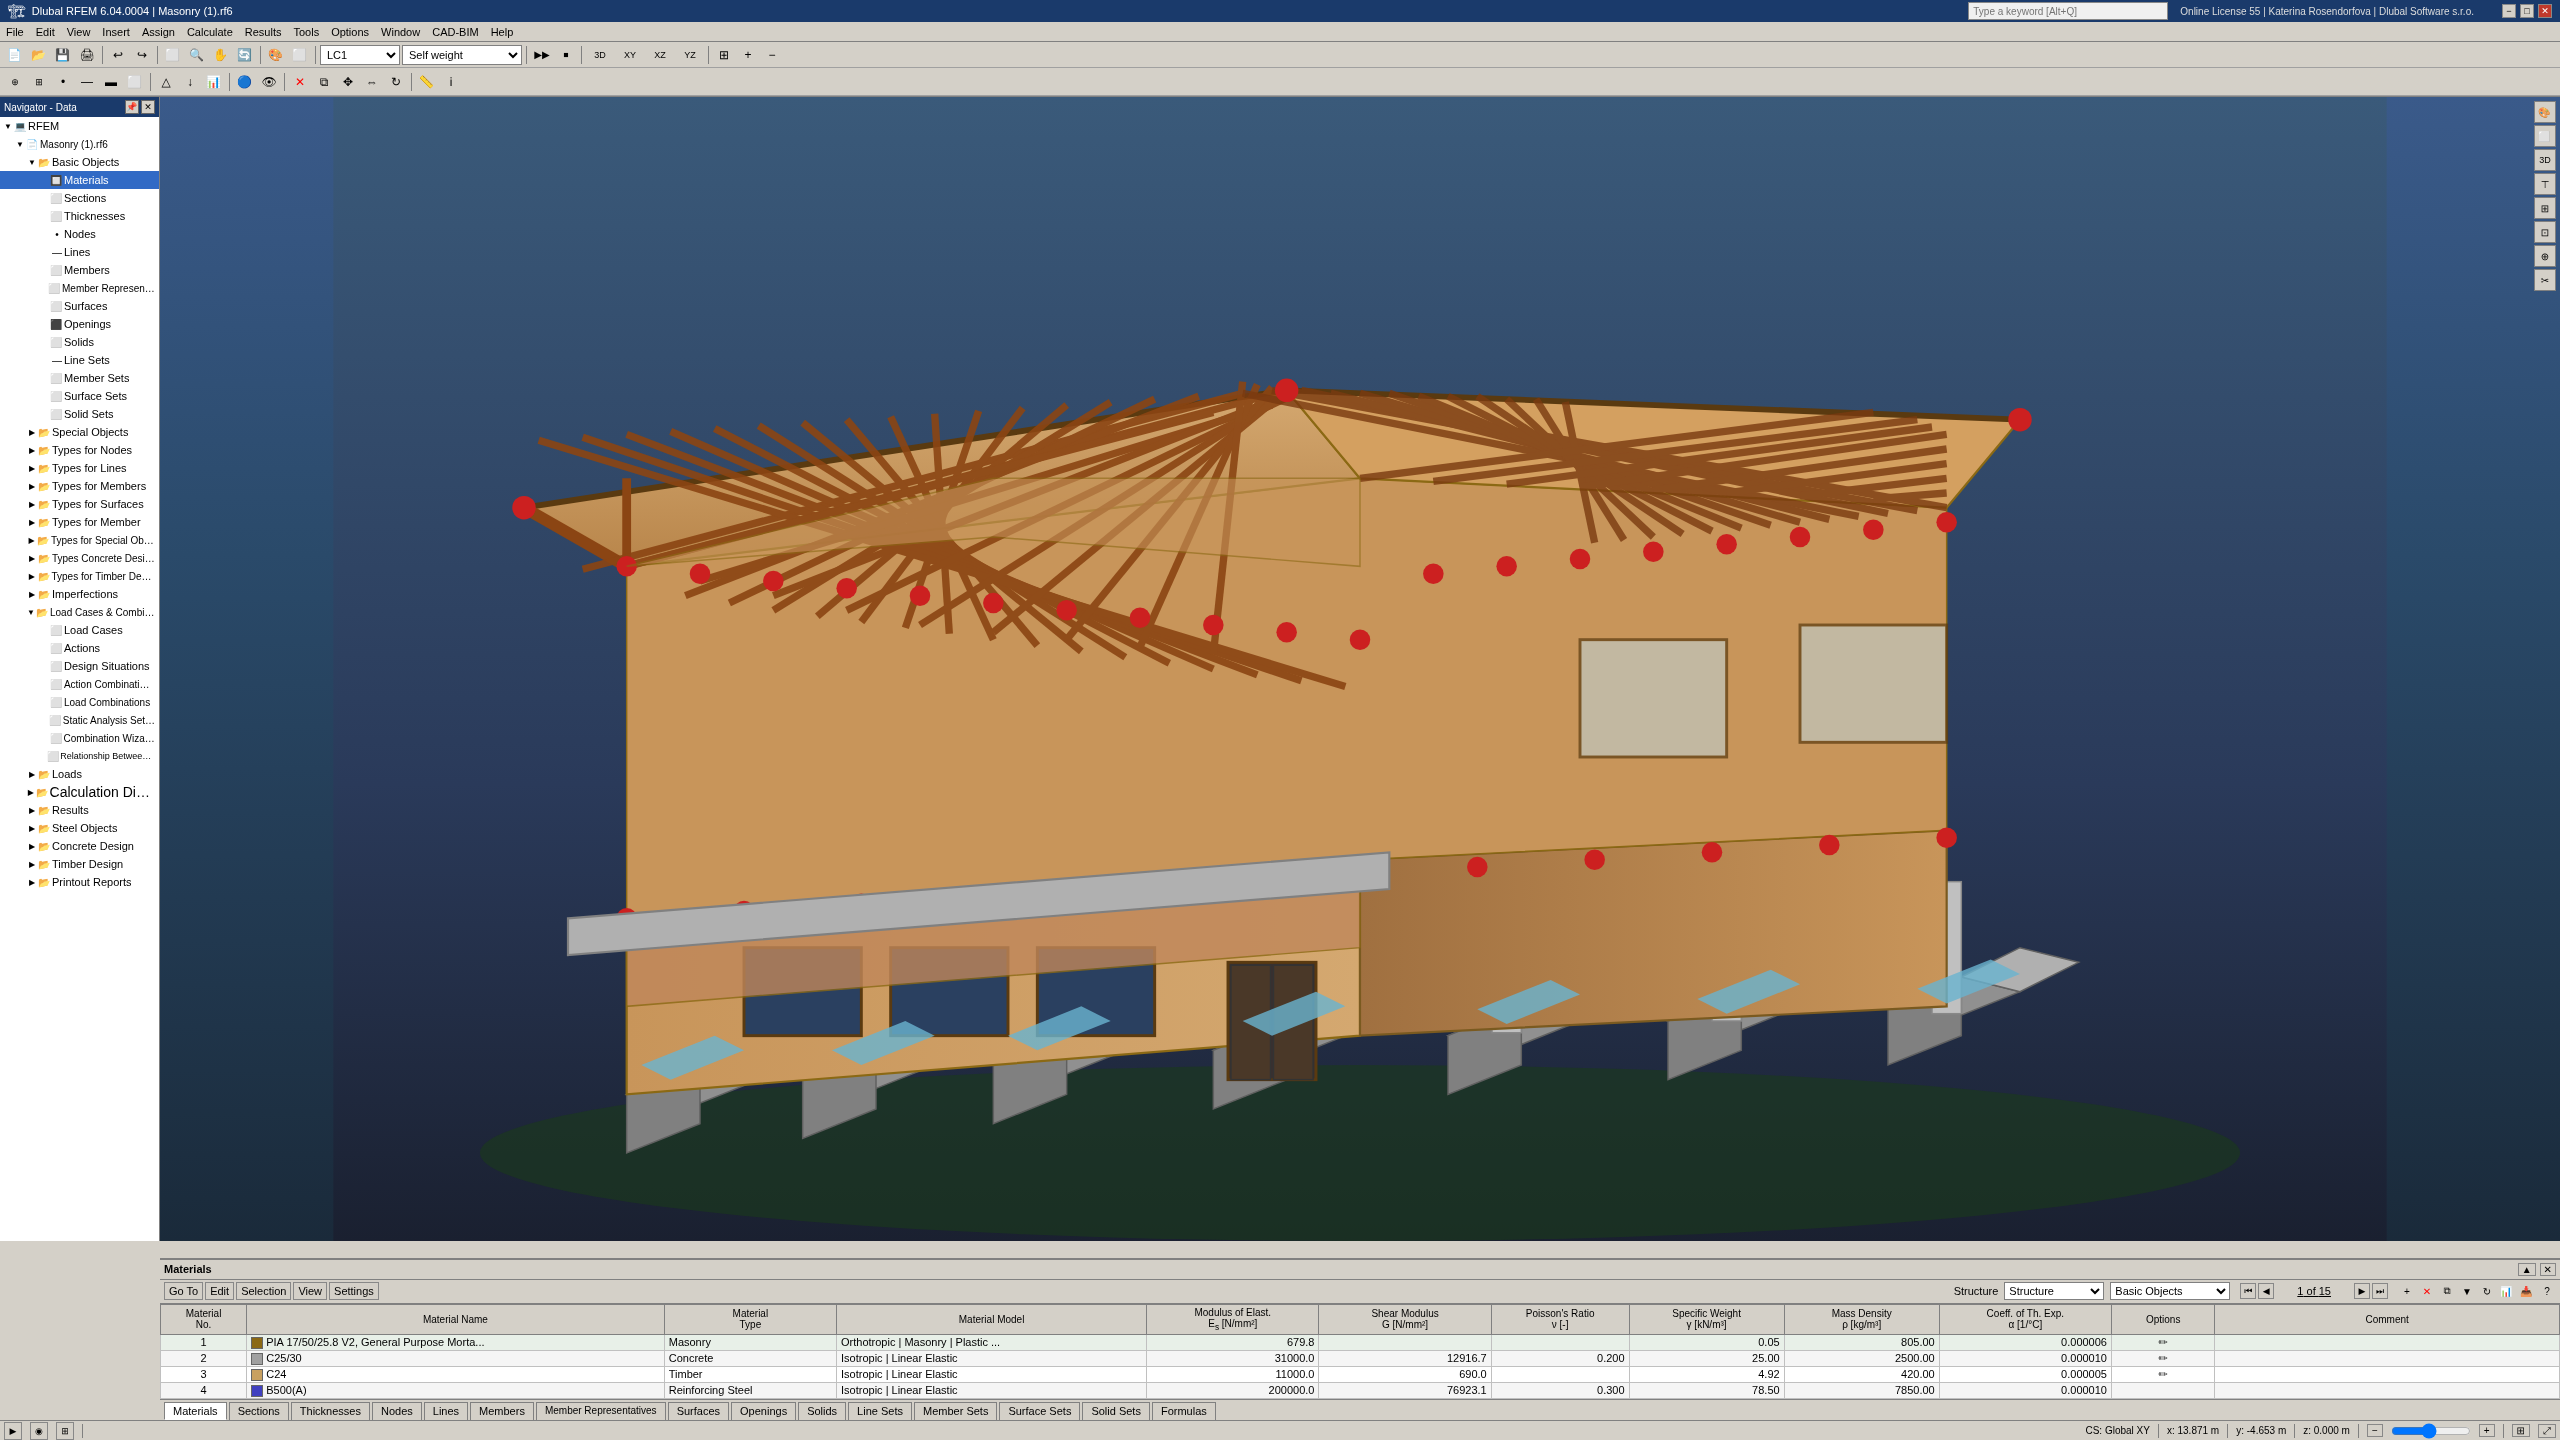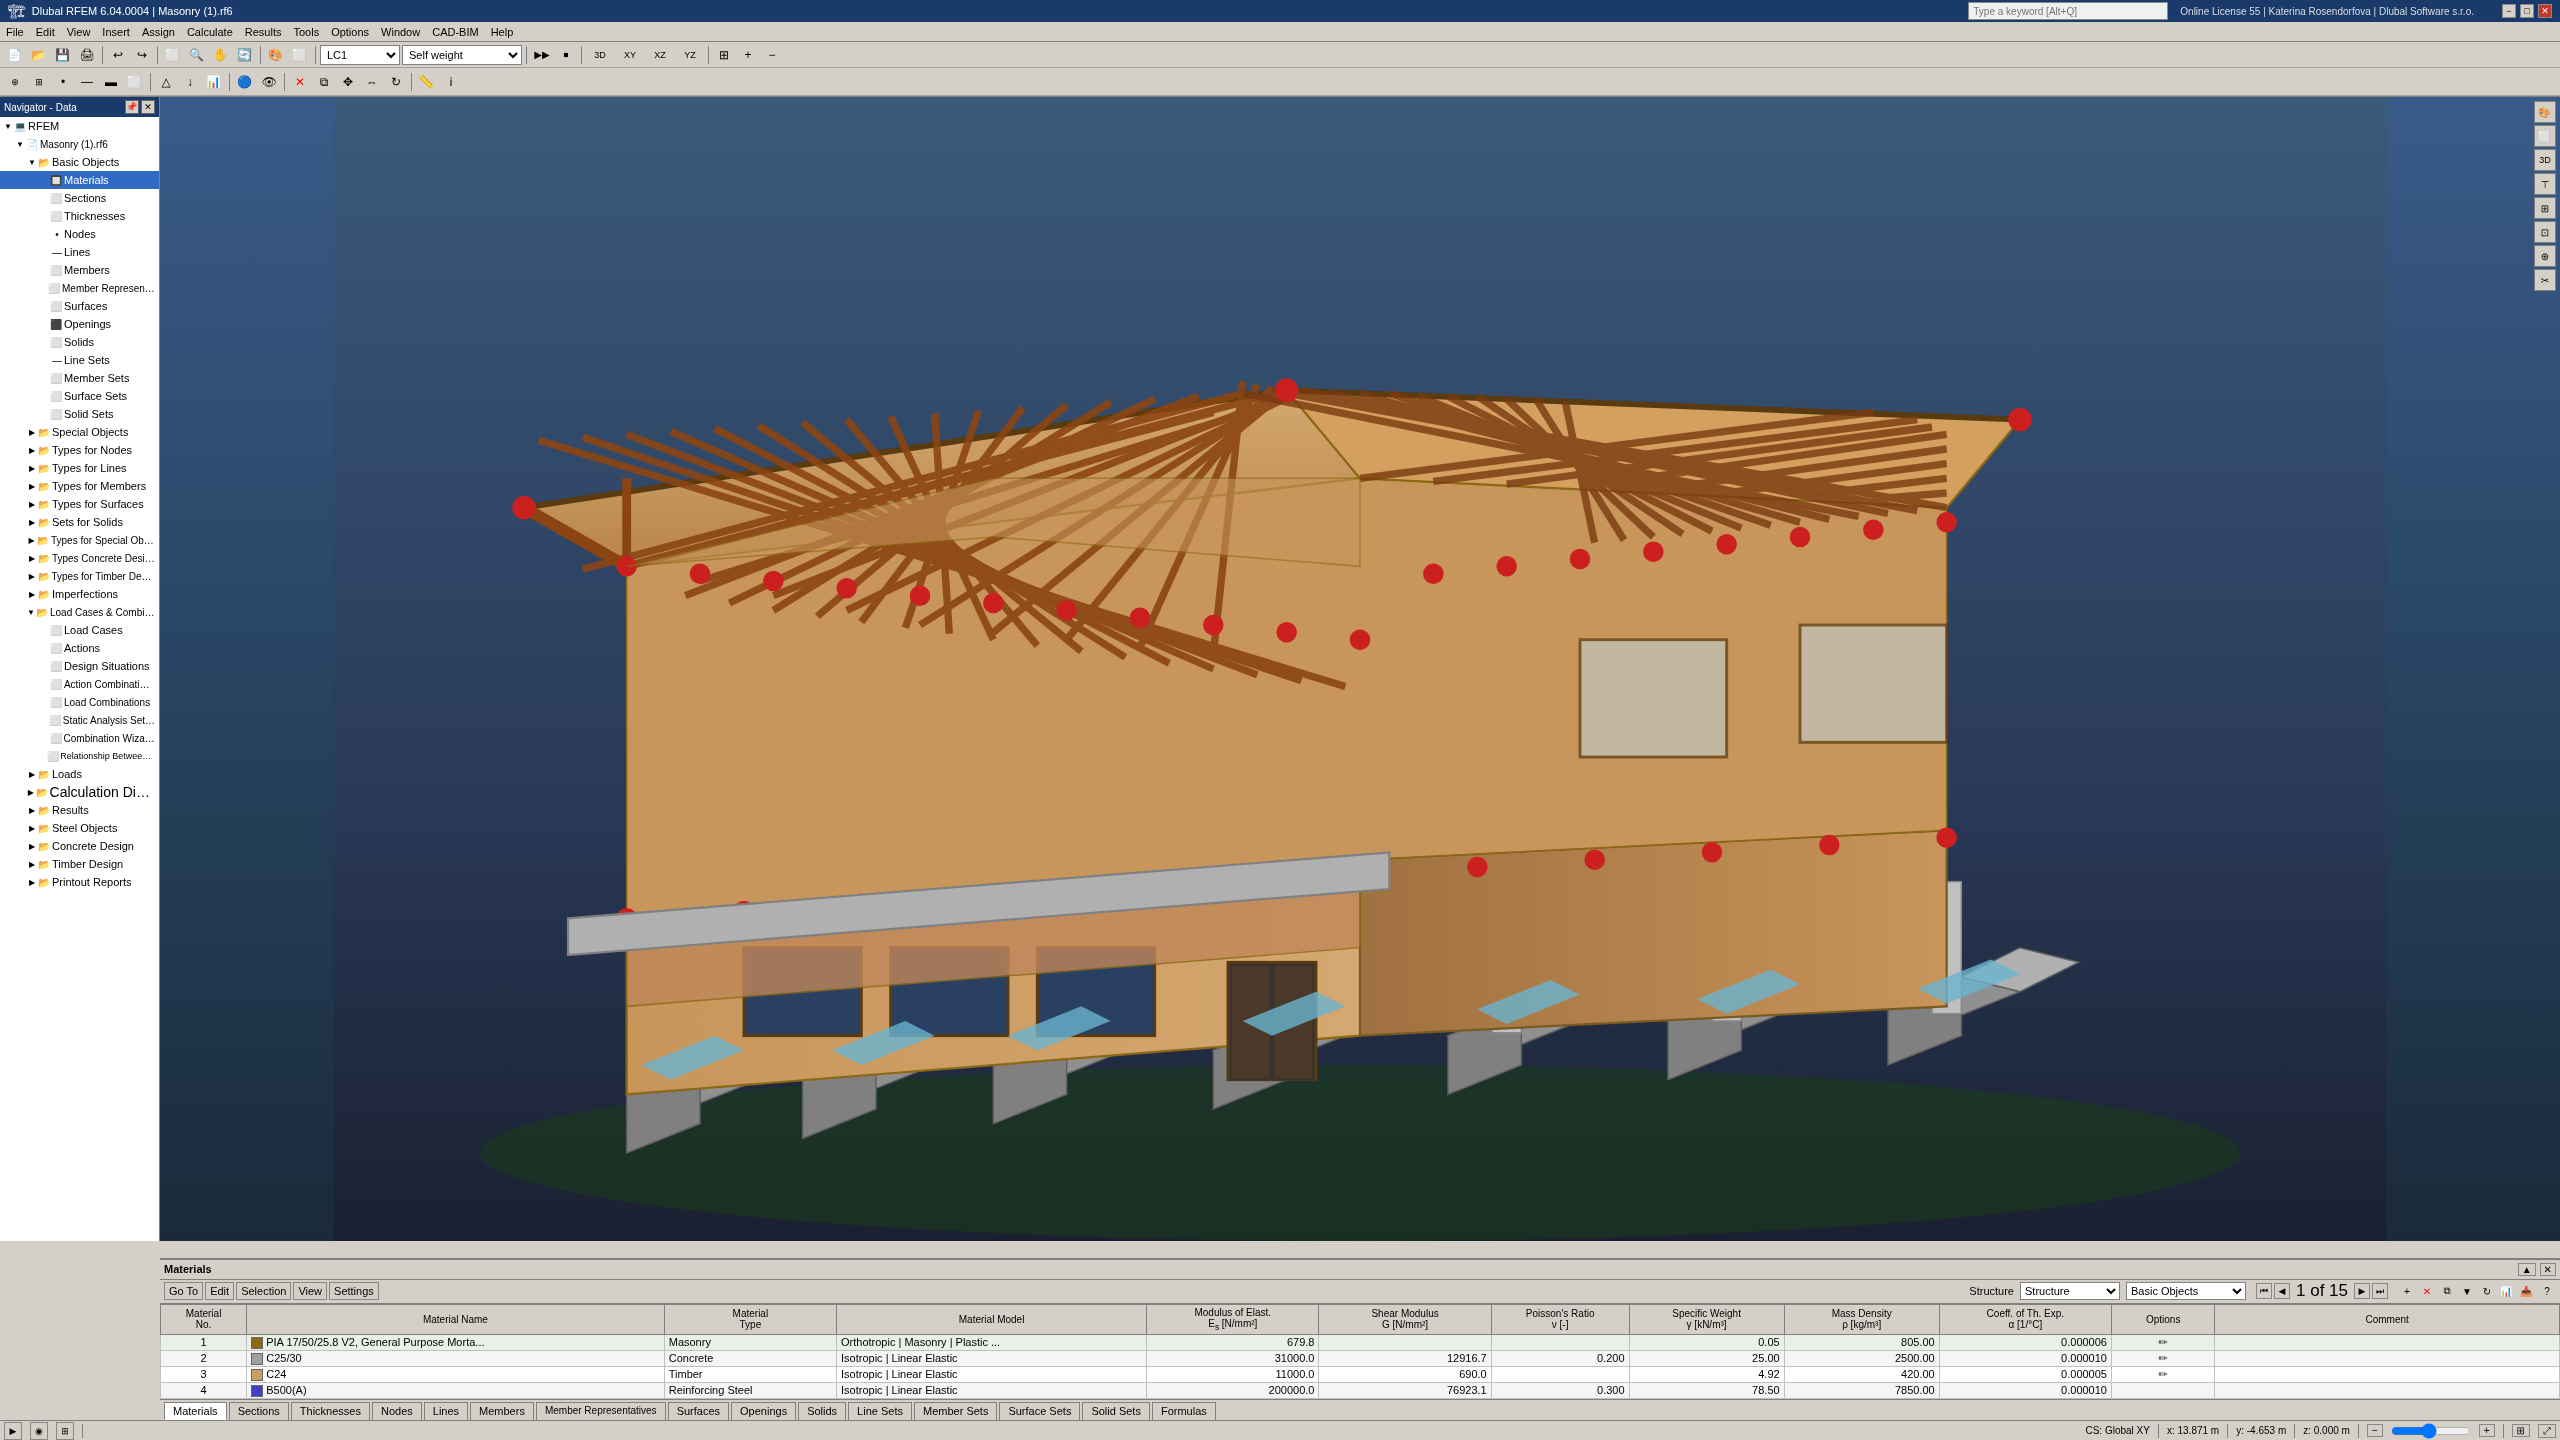--- a/index.html
+++ b/index.html
@@ -332,7 +332,7 @@
       <div class="tree-item" style="padding-left:26px;">
         <span class="tree-arrow">▶</span>
         <span class="tree-icon">📂</span>
-        <span class="tree-label">Sets for Solids</span>
+        <span class="tree-label">Types for Member</span>
       </div>
 
       <div class="tree-item" style="padding-left:26px;">

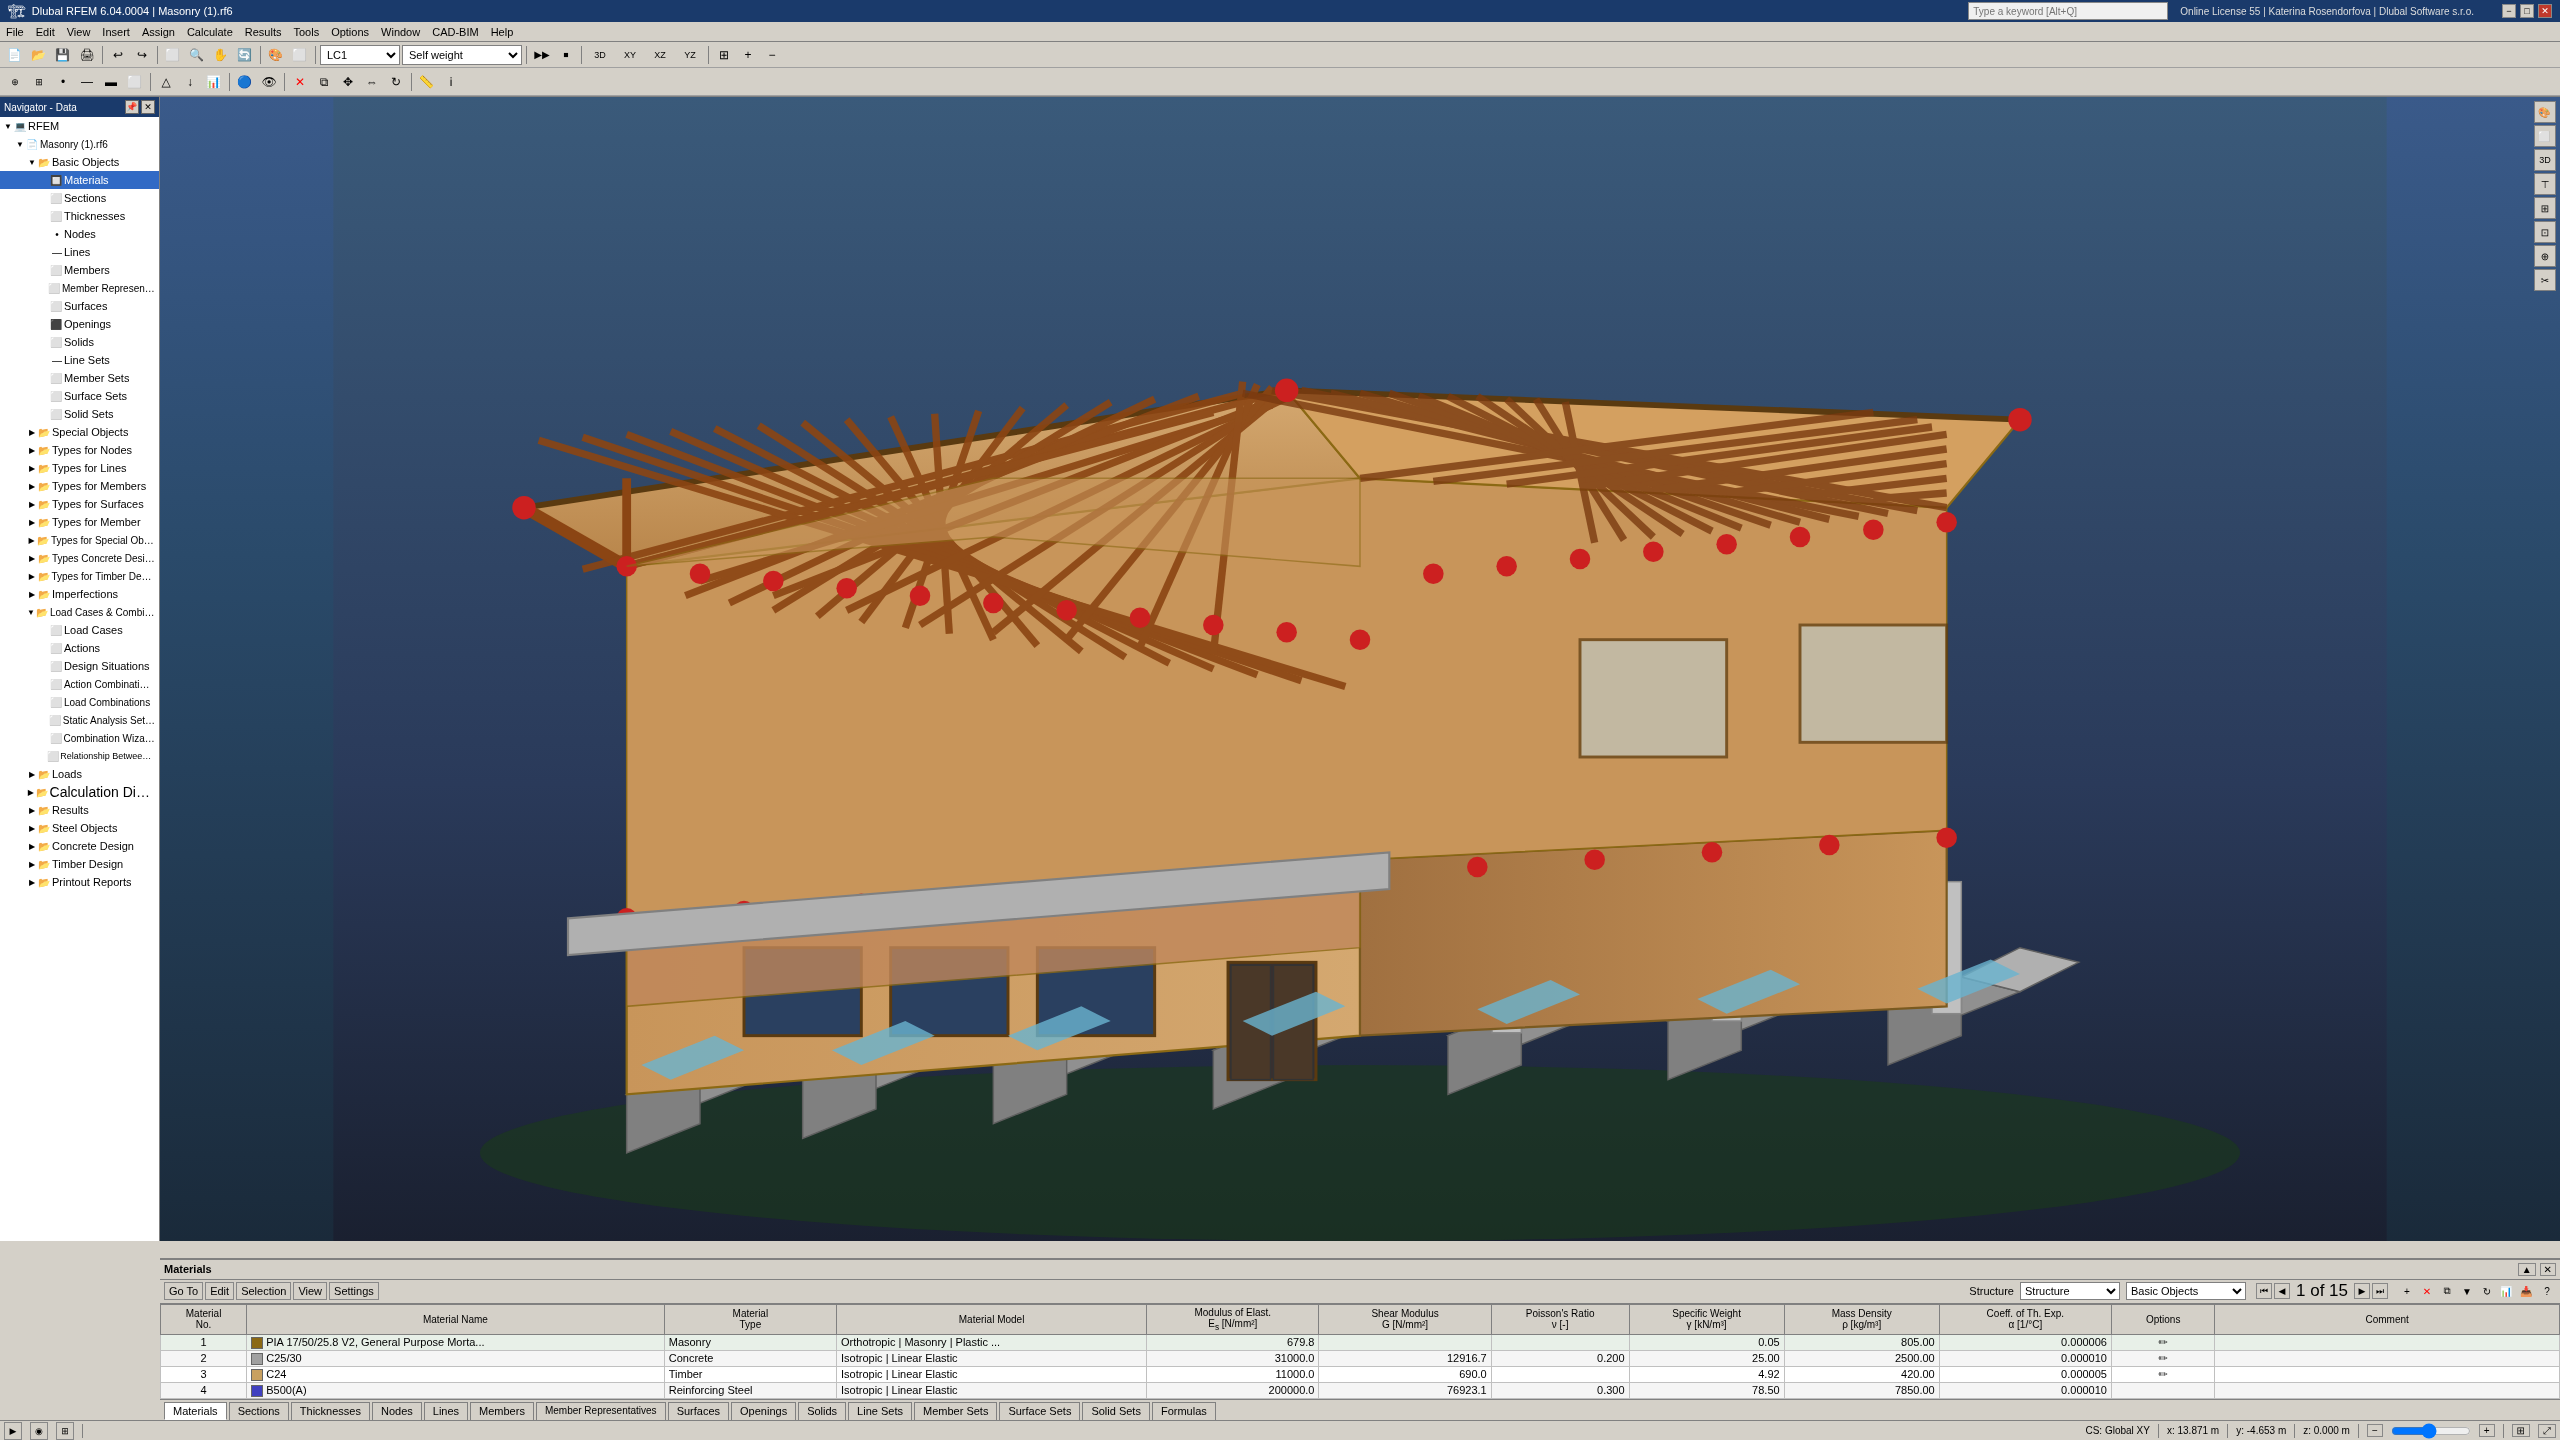--- a/index.html
+++ b/index.html
@@ -717,7 +717,7 @@
     <div style="display:flex; align-items:center; gap:2px; margin-left:8px;">
       <button style="width:16px;height:16px;border:1px solid #888;background:#d4d0c8;font-size:9px;cursor:pointer;">⏮</button>
       <button style="width:16px;height:16px;border:1px solid #888;background:#d4d0c8;font-size:9px;cursor:pointer;">◀</button>
-      <span style="font-size:17px;margin:0 4px;">
+      <span style="font-size:11px;margin:0 21px;text-decoration:underline;">
         <span>1</span> of <span>15</span>
       </span>
       <button style="width:16px;height:16px;border:1px solid #888;background:#d4d0c8;font-size:9px;cursor:pointer;">▶</button>

